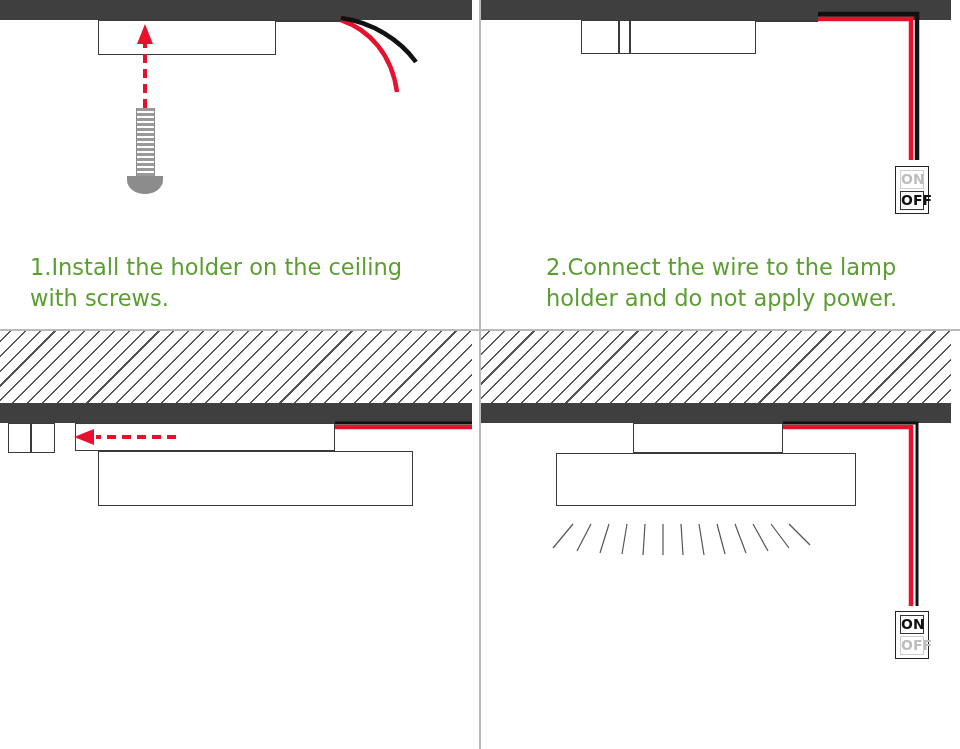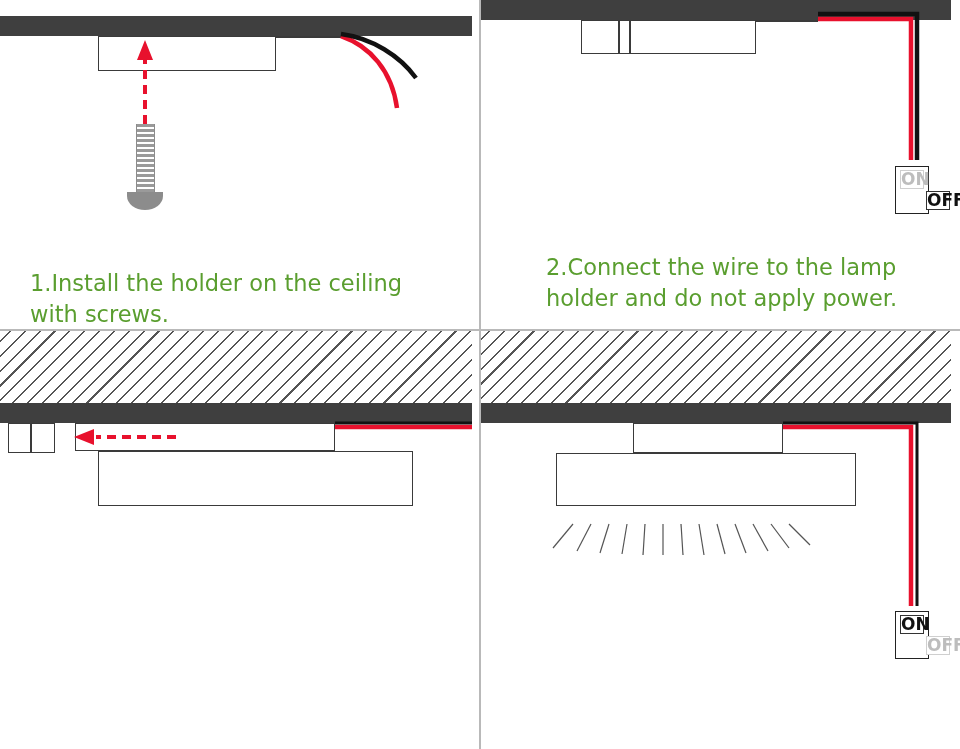--- a/index.html
+++ b/index.html
@@ -124,7 +124,7 @@
     height: 19px;
     border: 1px solid #333;
     box-sizing: border-box;
-    font-size: 17px;
+    font-size: 14px;
     font-weight: bold;
     line-height: 17px;
     text-align: center;

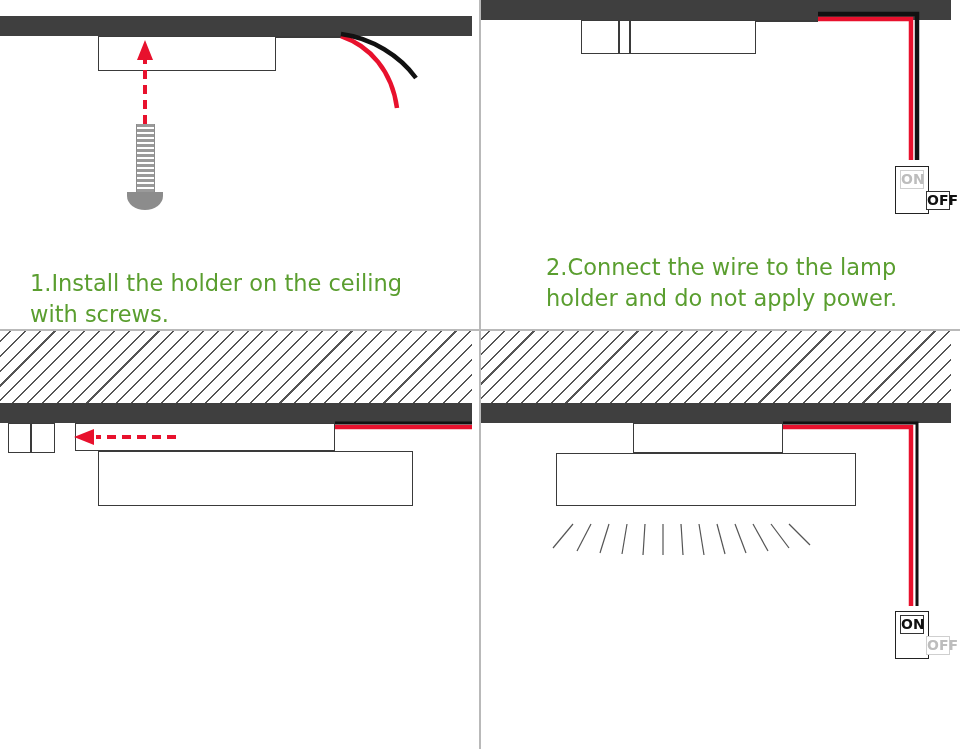--- a/index.html
+++ b/index.html
@@ -132,7 +132,7 @@
     background: #fff;
   }
   .switch .rocker.top { top: 3px; }
-  .switch .rocker.bottom { top: 24px; margin-left: 26px; }
+  .switch .rocker.bottom { top: 24px; }
   .on-active  { color: #111; }
   .off-muted  { color: #bdbdbd; border-color: #cfcfcf !important; }
   svg.overlay {

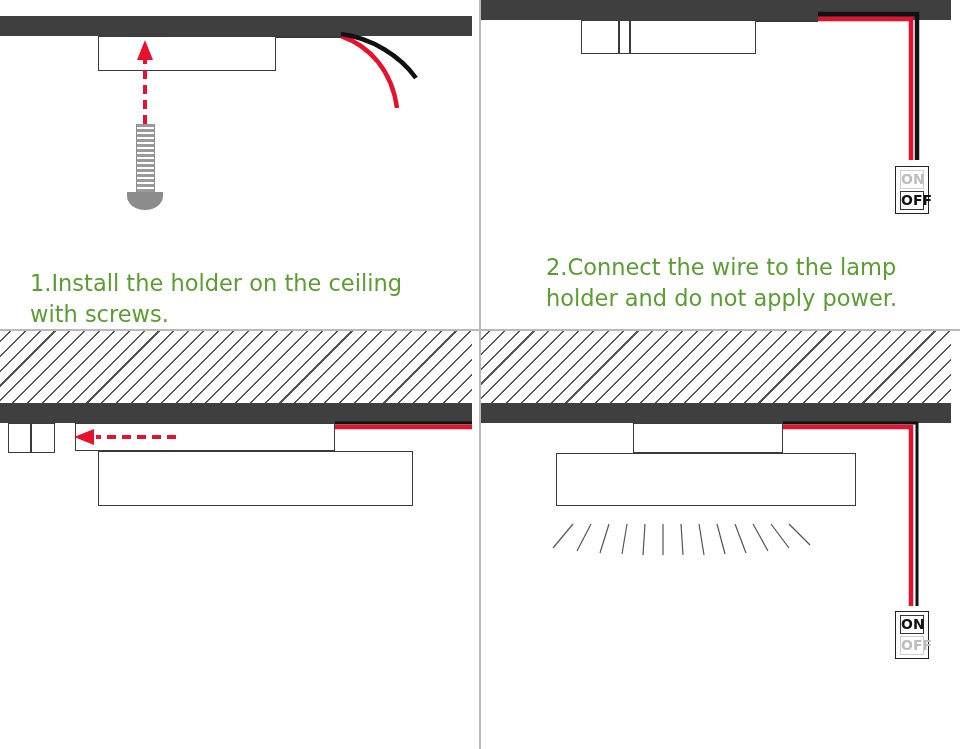--- a/index.html
+++ b/index.html
@@ -25,7 +25,7 @@
     overflow: hidden;
     background: #ffffff;
   }
-  #panel-1 { left: 0px;   top: 16px;   width: 529px; height: 329px; }
+  #panel-1 { left: 0px;   top: 0px;   width: 529px; height: 329px; }
   #panel-2 { left: 481px; top: 0px;   width: 479px; height: 329px; }
   #panel-3 { left: 0px;   top: 331px; width: 479px; height: 418px; }
   #panel-4 { left: 481px; top: 331px; width: 479px; height: 418px; }

